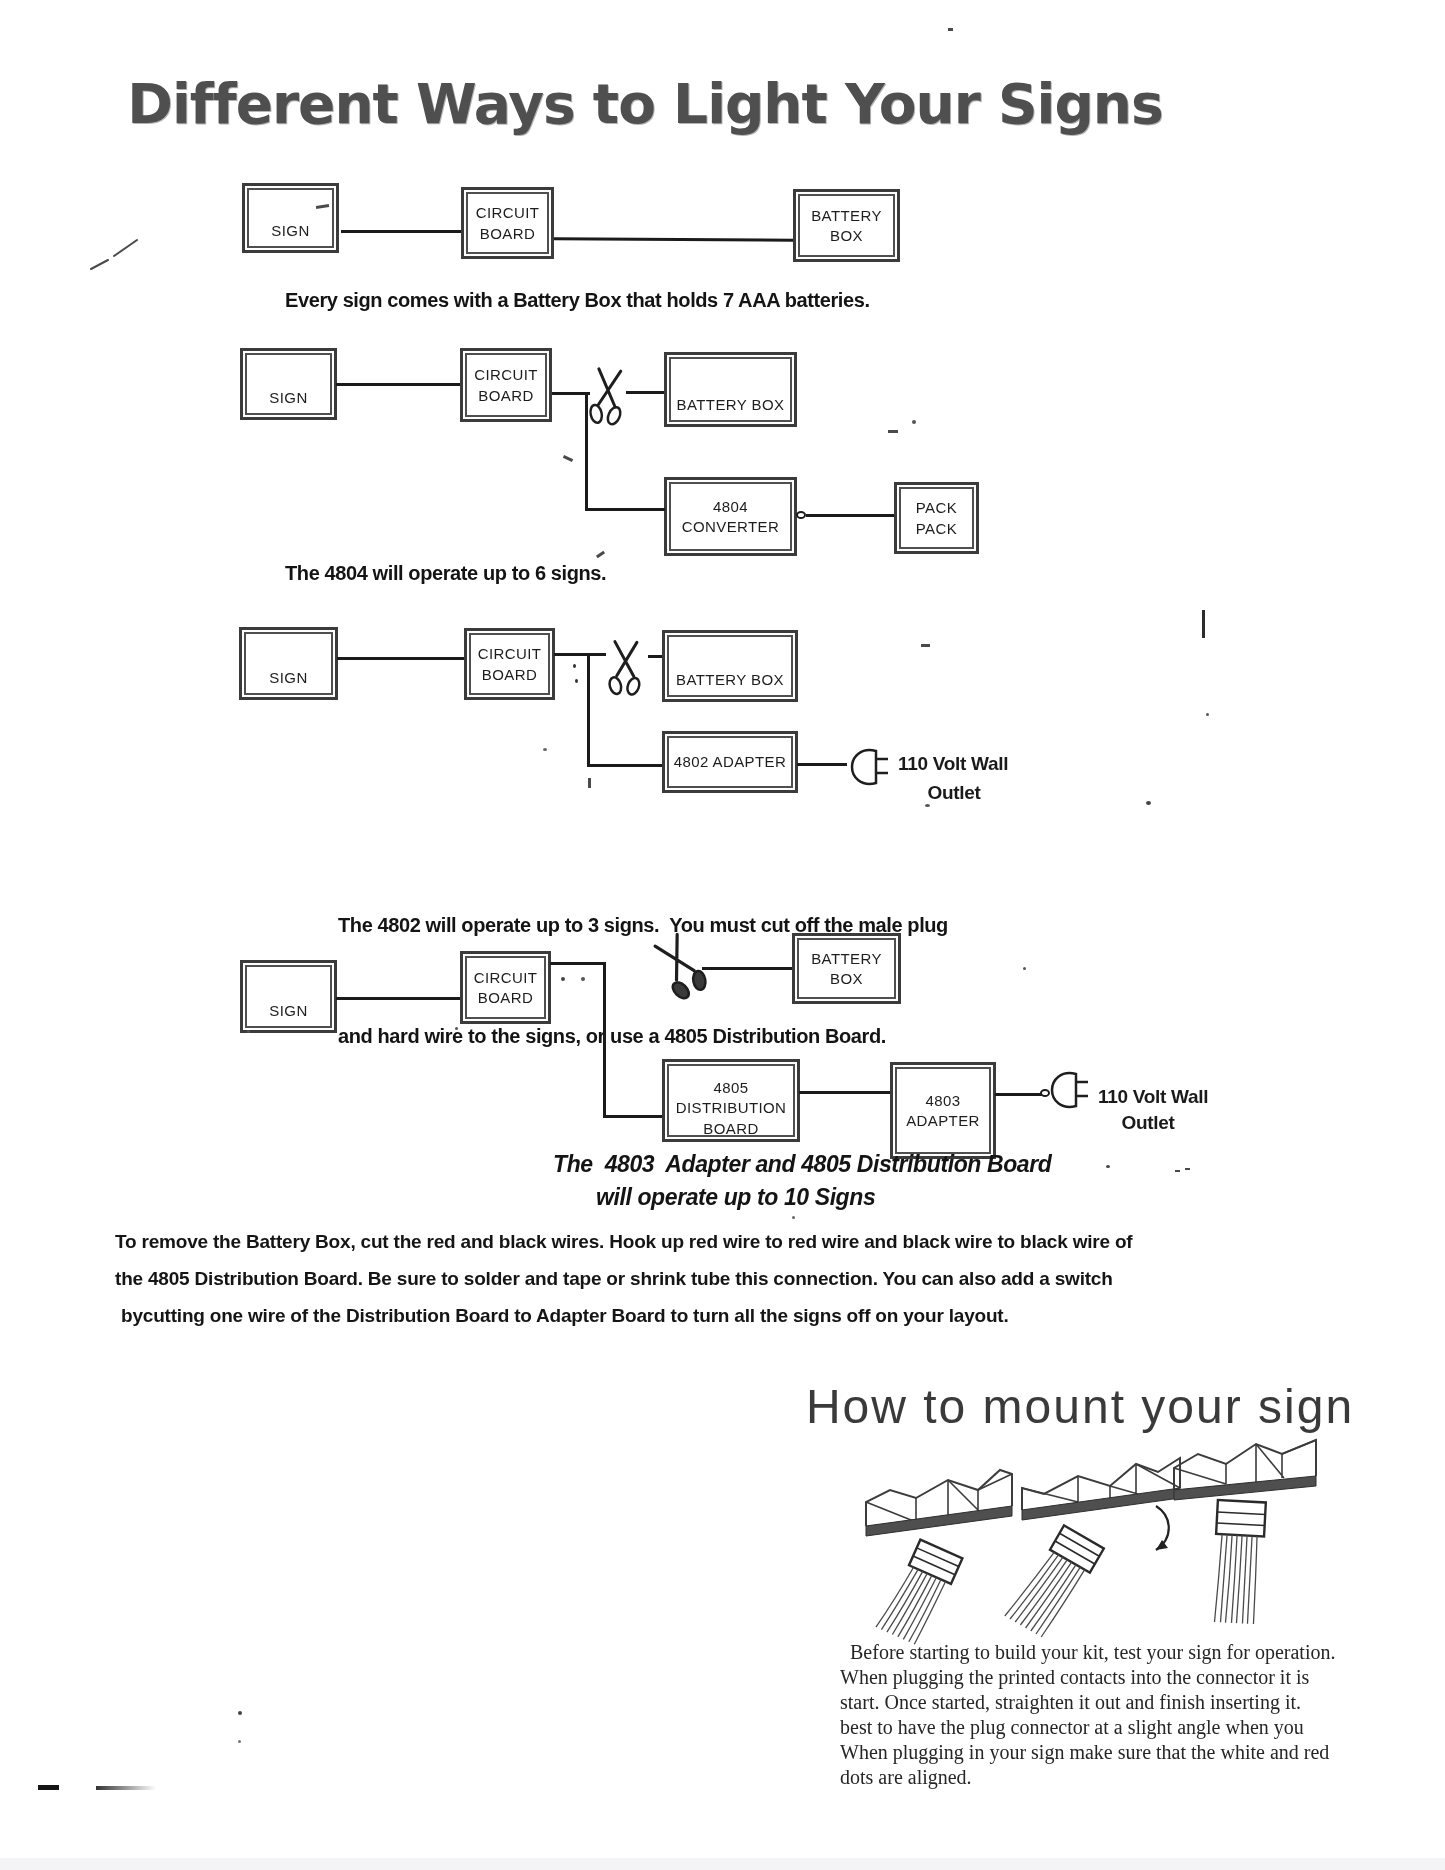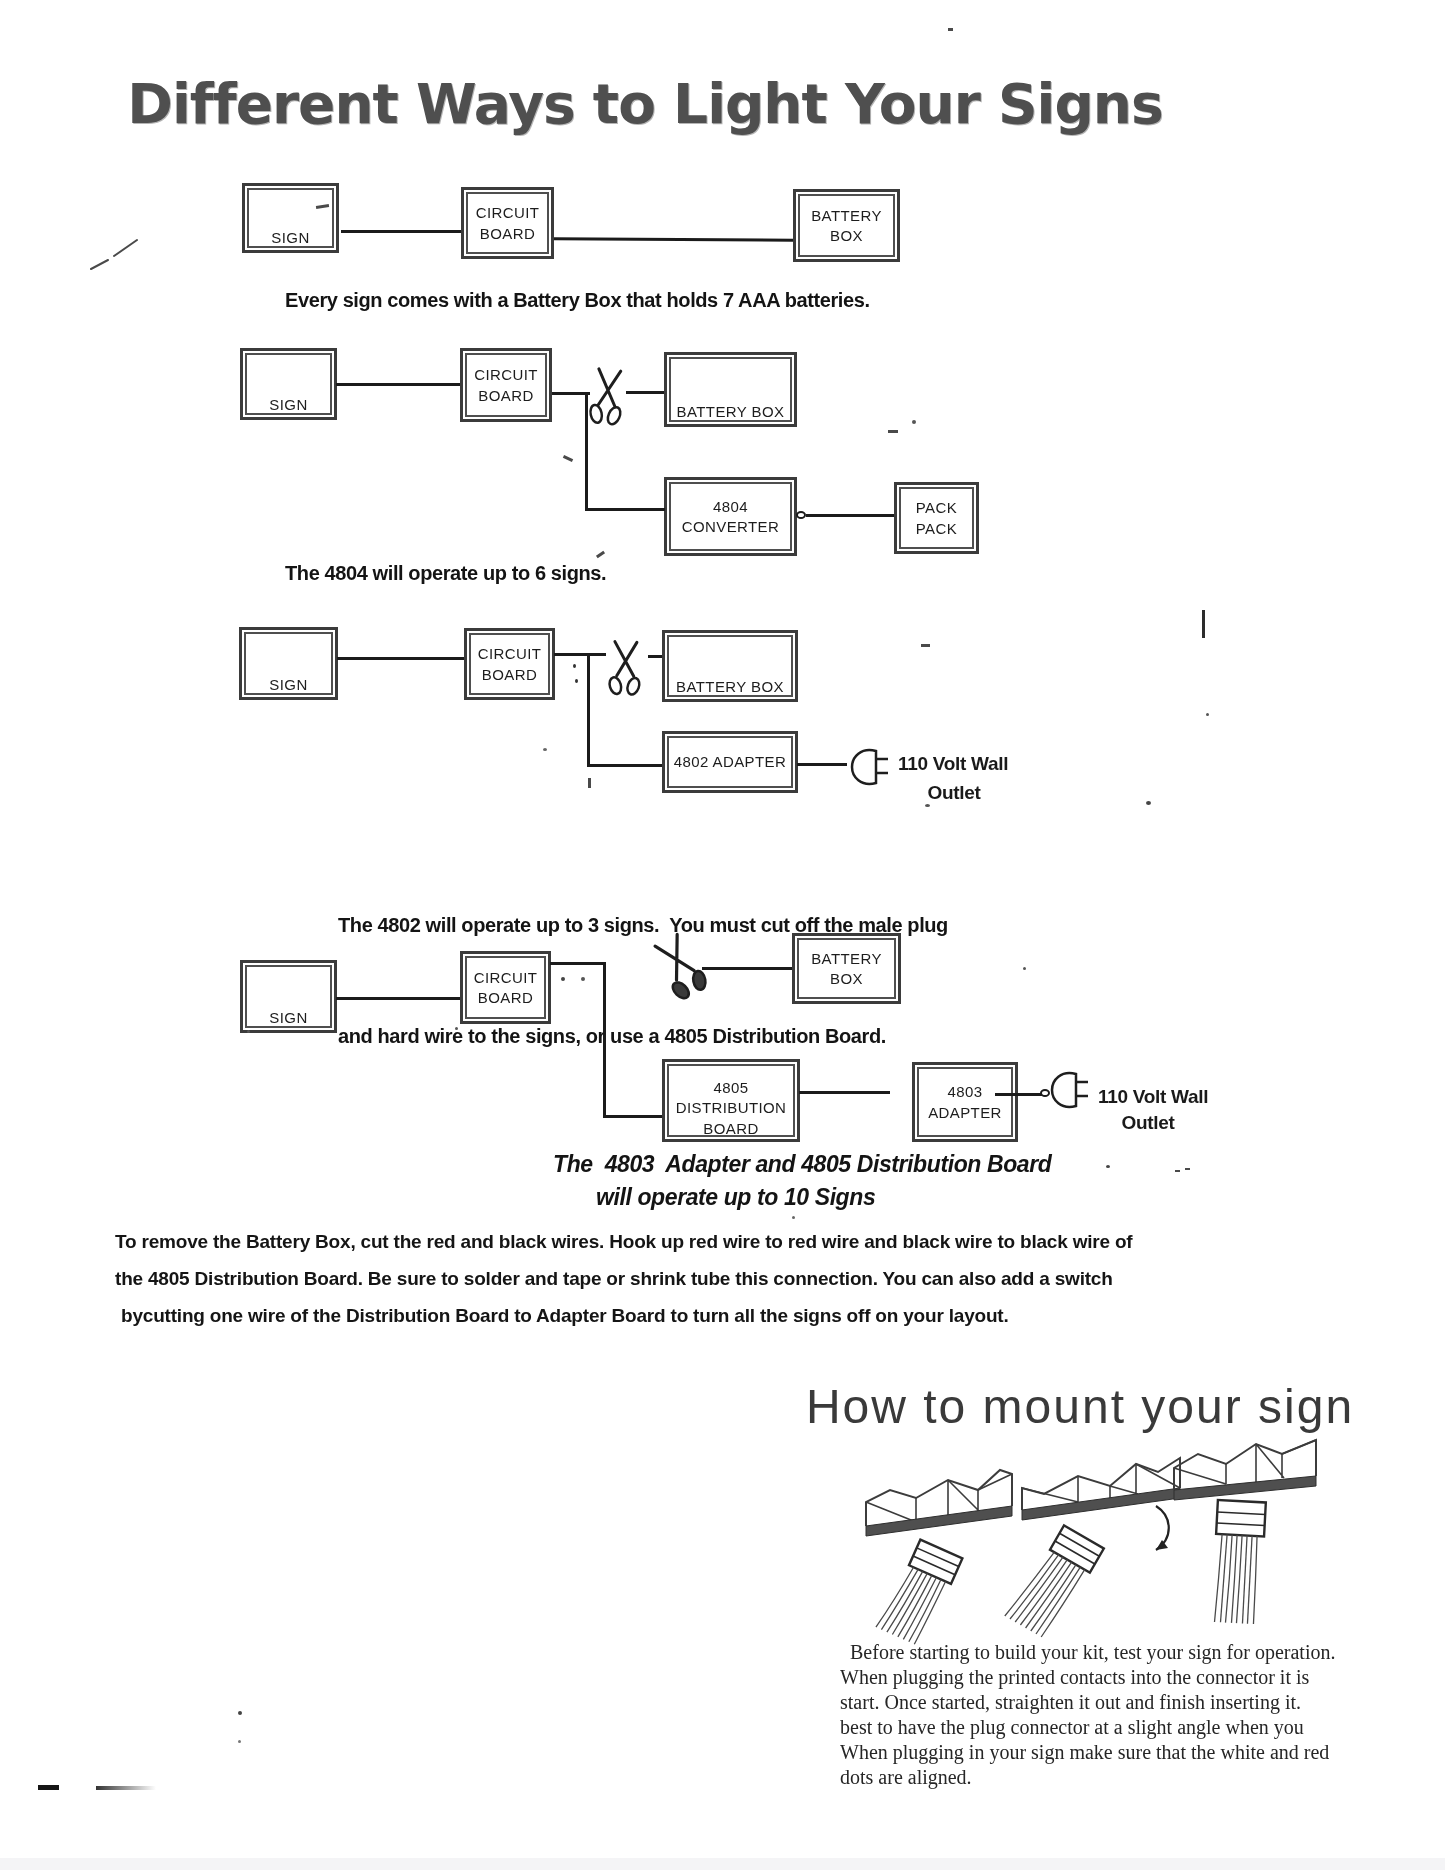--- a/index.html
+++ b/index.html
@@ -18,7 +18,7 @@
             gap:3px;text-align:center;color:#1d1d1d;
             font-size:15px;letter-spacing:.4px;line-height:1.15;}
   .dbox .in span{display:block;white-space:pre;}
-  .dbox.low .in{justify-content:flex-end;}
+  .dbox.low .in{justify-content:flex-end;padding-bottom:7px;}
   .dbox.topline .in{justify-content:flex-start;padding-top:16px;}
   .dbox.topline .in span:first-child{margin-top:-3px;}
   

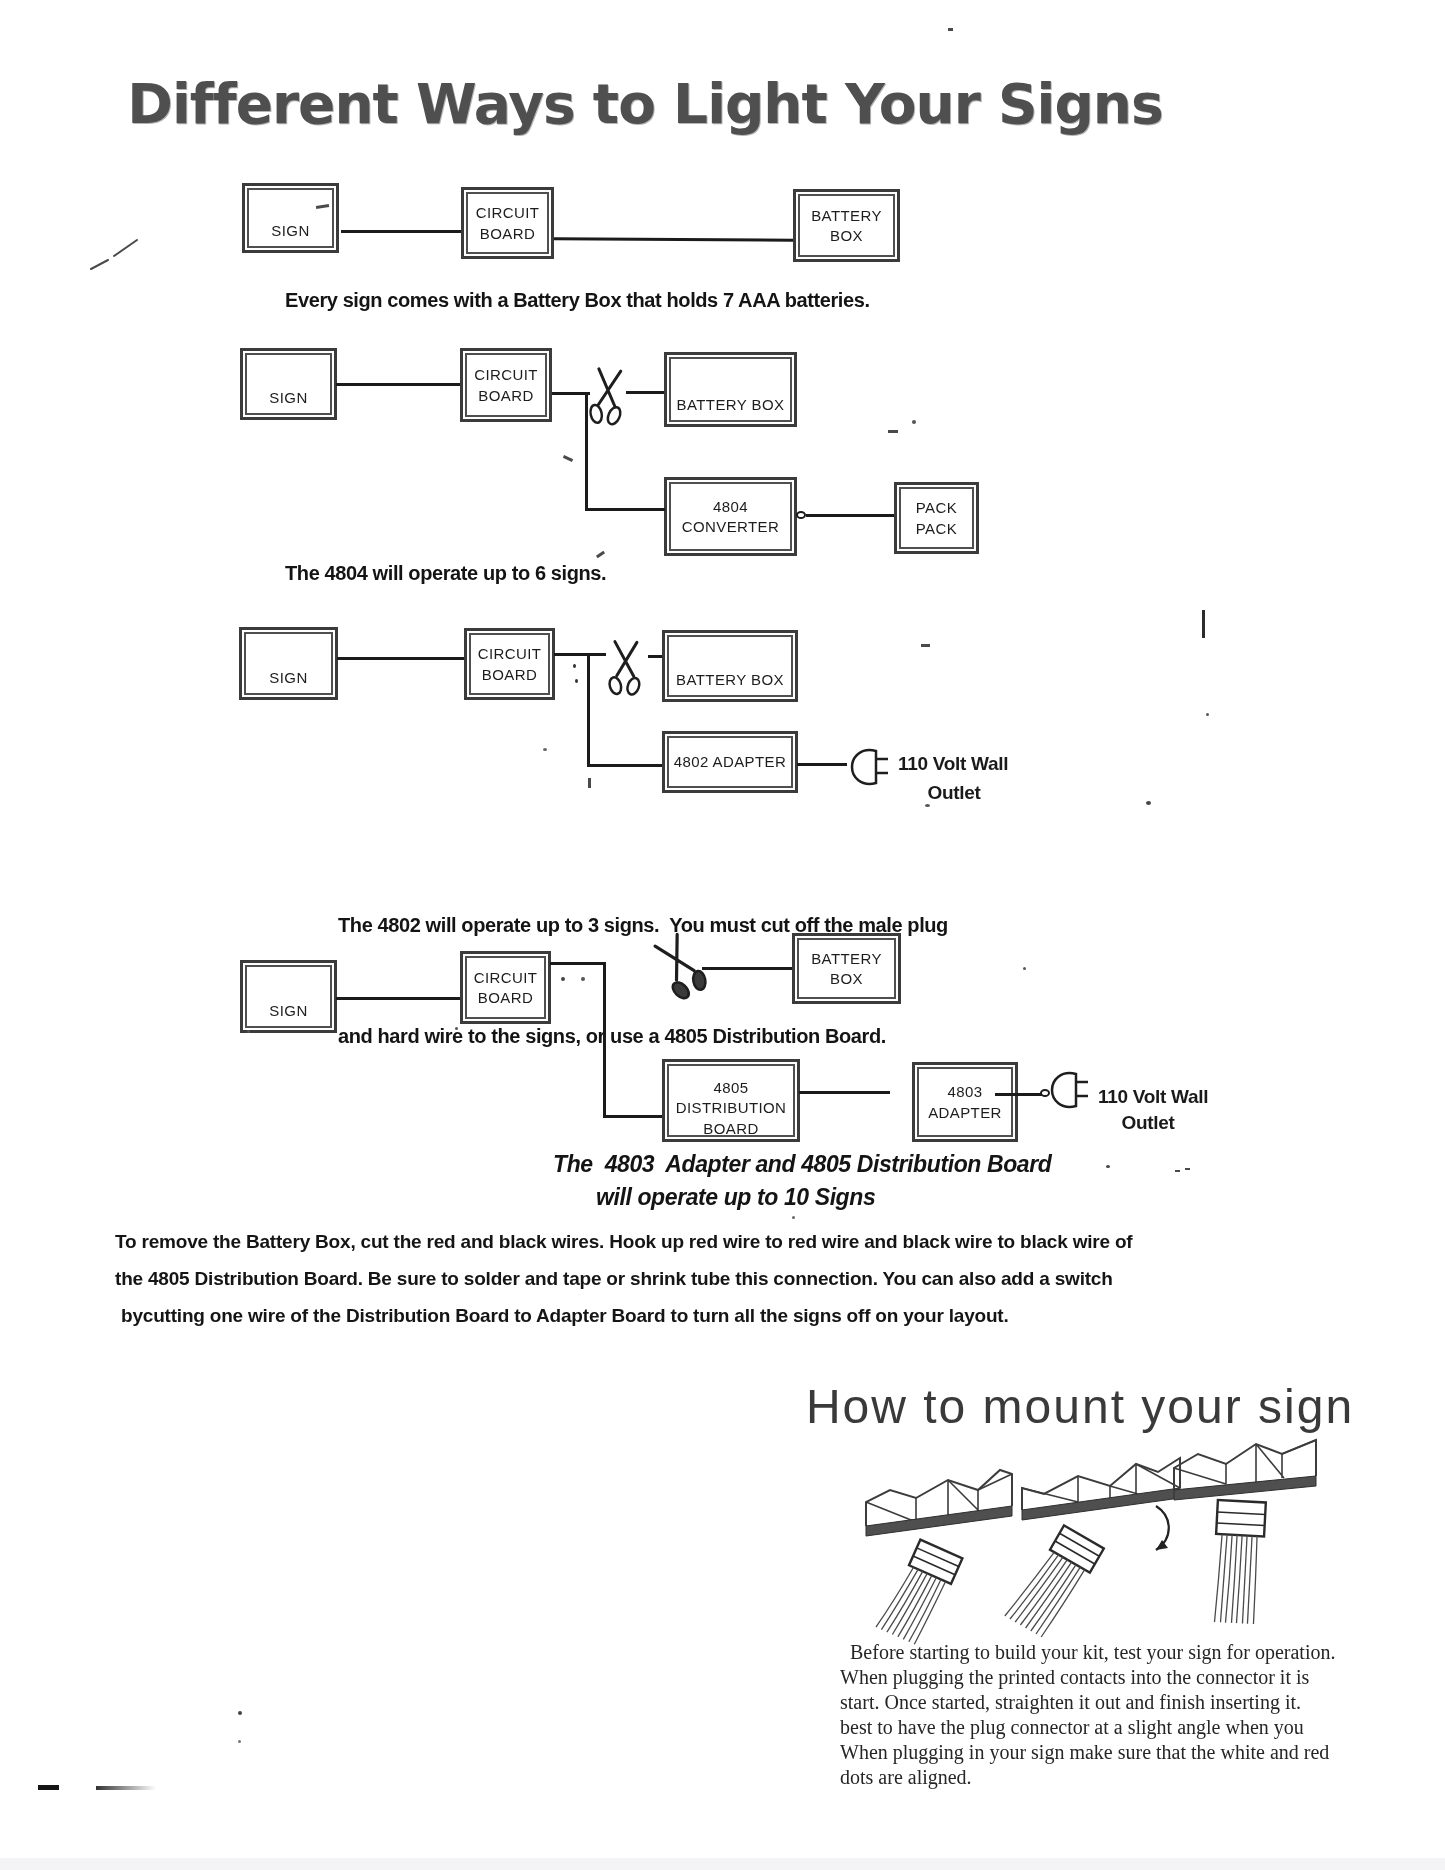--- a/index.html
+++ b/index.html
@@ -191,7 +191,7 @@
       <span>BOARD</span>
     </div>
   </div>
-  <div class="dbox" style="left:912px;top:1062px;width:106px;height:80px">
+  <div class="dbox" style="left:890px;top:1062px;width:106px;height:97px">
     <div class="in">
       <span>4803</span>
       <span>ADAPTER</span>

